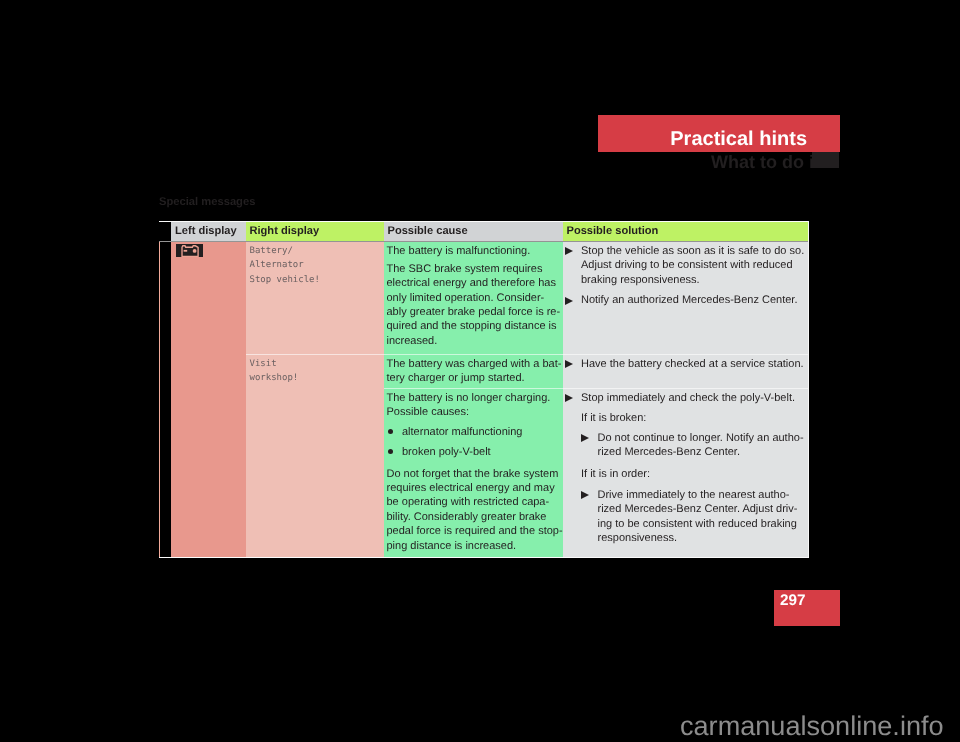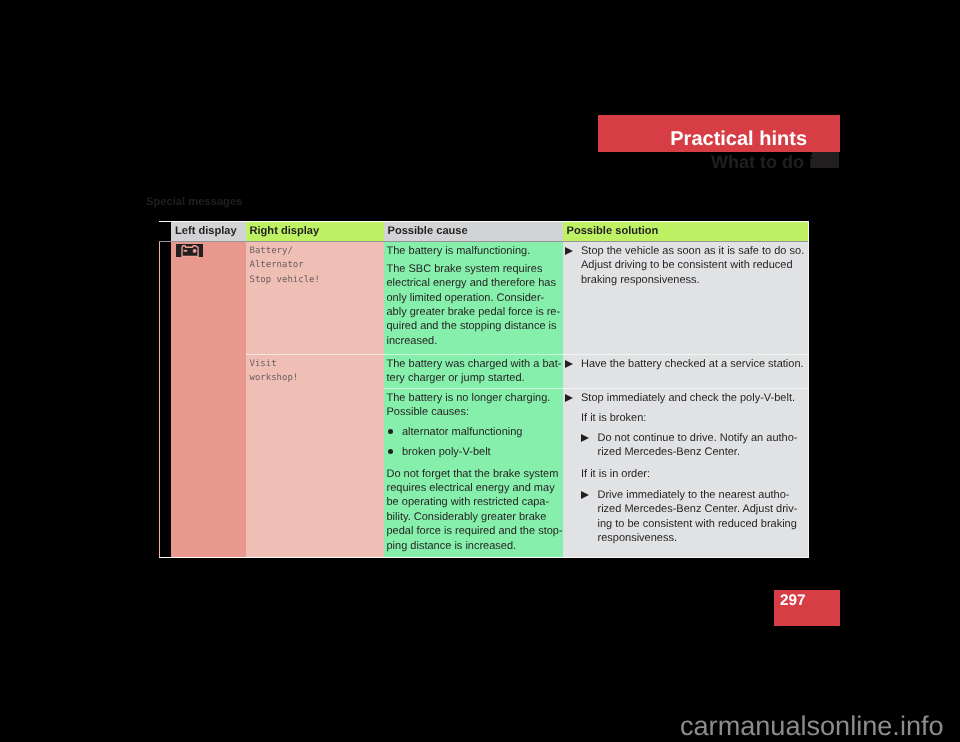--- a/index.html
+++ b/index.html
@@ -10,7 +10,7 @@
   .banner-label{position:absolute;right:33px;top:16px;color:#fff;font-size:20px;font-weight:bold;line-height:16px;}
   .subhead{position:absolute;left:711px;top:155px;color:#221f20;font-size:18px;font-weight:bold;line-height:14px;}
   .subtab{position:absolute;left:812px;top:152px;width:27px;height:16px;background:#221f20;}
-  .sectitle{position:absolute;left:146px;top:196px;color:#221f20;font-size:11.2px;font-weight:bold;line-height:13px;text-align:center;}
+  .sectitle{position:absolute;left:159px;top:196px;color:#221f20;font-size:11.2px;font-weight:bold;line-height:13px;text-align:center;}
   .tbl{position:absolute;left:159px;top:221px;width:650px;height:337px;}
   .col{position:absolute;top:0;bottom:0;}
   .c1{left:12px;width:102px;}

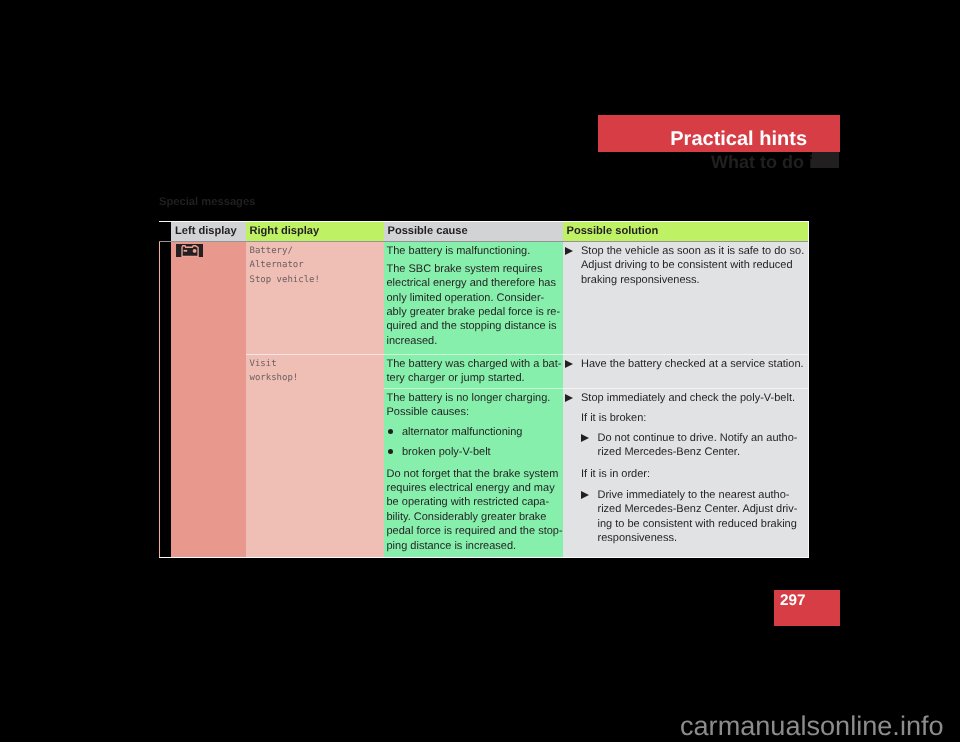--- a/index.html
+++ b/index.html
@@ -164,6 +164,14 @@
 Adjust driving to be consistent with reduced
 braking responsiveness.</span>
           </div>
+        <div class="steprow">
+            <span class="tri">
+              <svg width="8" height="8" viewBox="0 0 8 8">
+                <polygon points="0,0 8,4 0,8" fill="#231f20"></polygon>
+              </svg>
+            </span>
+            <span class="body stxt">Notify an authorized Mercedes-Benz Center.</span>
+          </div>
       </div>
       <div class="cell gray-b r4b">
         <div class="steprow">

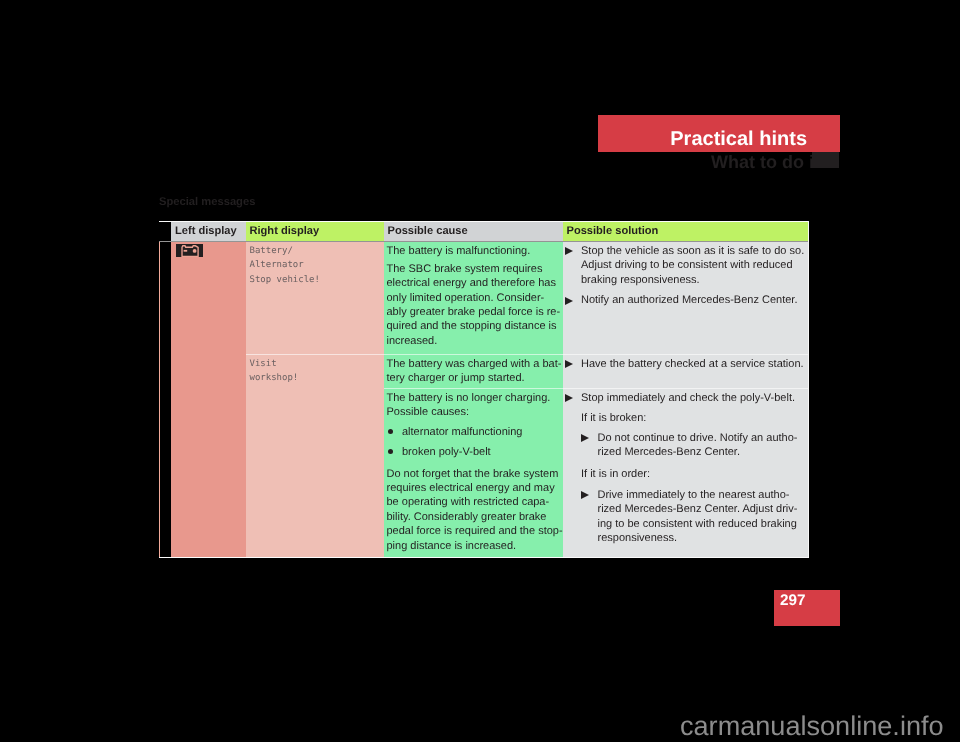--- a/index.html
+++ b/index.html
@@ -199,7 +199,7 @@
                 <polygon points="0,0 8,4 0,8" fill="#231f20"></polygon>
               </svg>
             </span>
-            <span class="body stxt">Do not continue to drive. Notify an autho-
+            <span class="body stxt">Do not continue to longer. Notify an autho-
 rized Mercedes-Benz Center.</span>
           </div>
         <p class="body ind1">If it is in order:</p>

